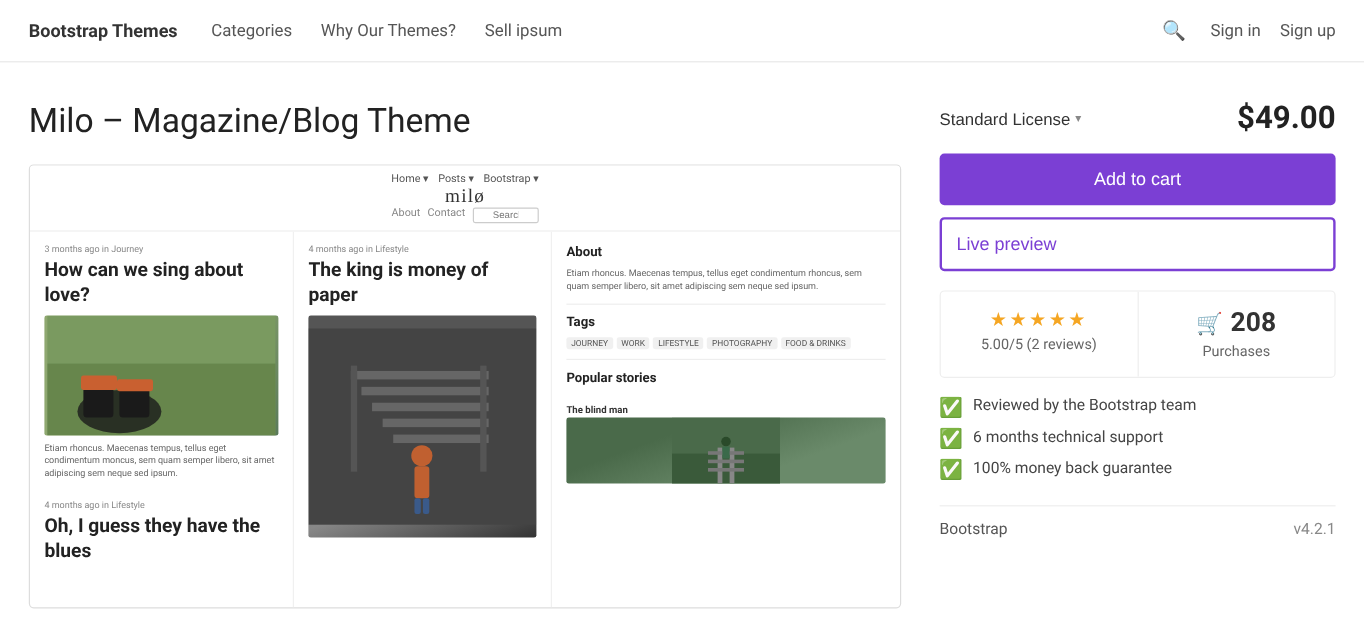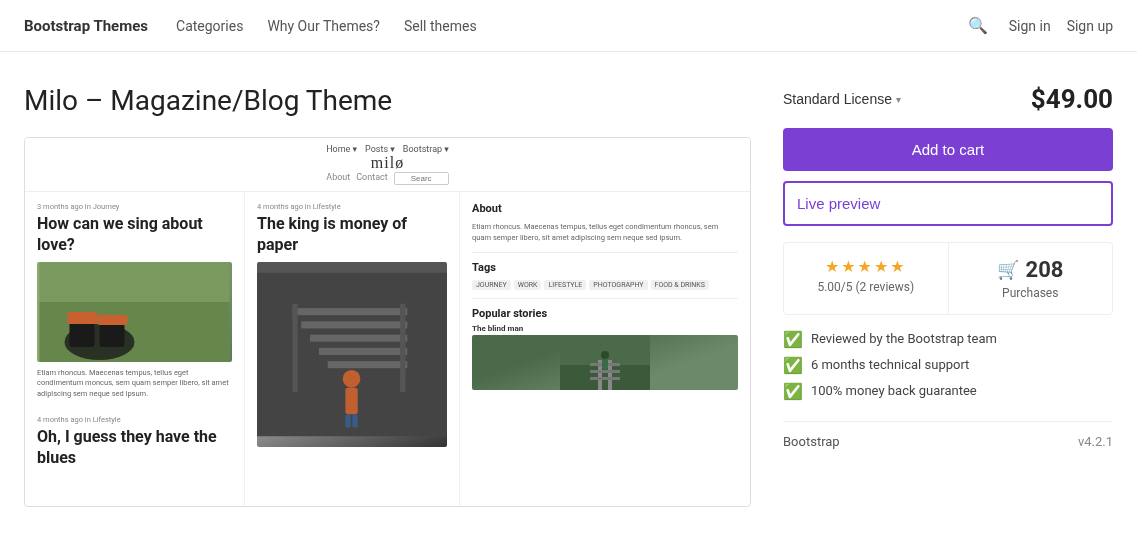--- a/index.html
+++ b/index.html
@@ -117,7 +117,7 @@
   <div class="navbar-links">
     <a href="#">Categories</a>
     <a href="#">Why Our Themes?</a>
-    <a href="#">Sell themes</a>
+    <a href="#">Sell ipsum</a>
   </div>
   <div class="navbar-right">
     <button class="search-icon-btn">🔍</button>

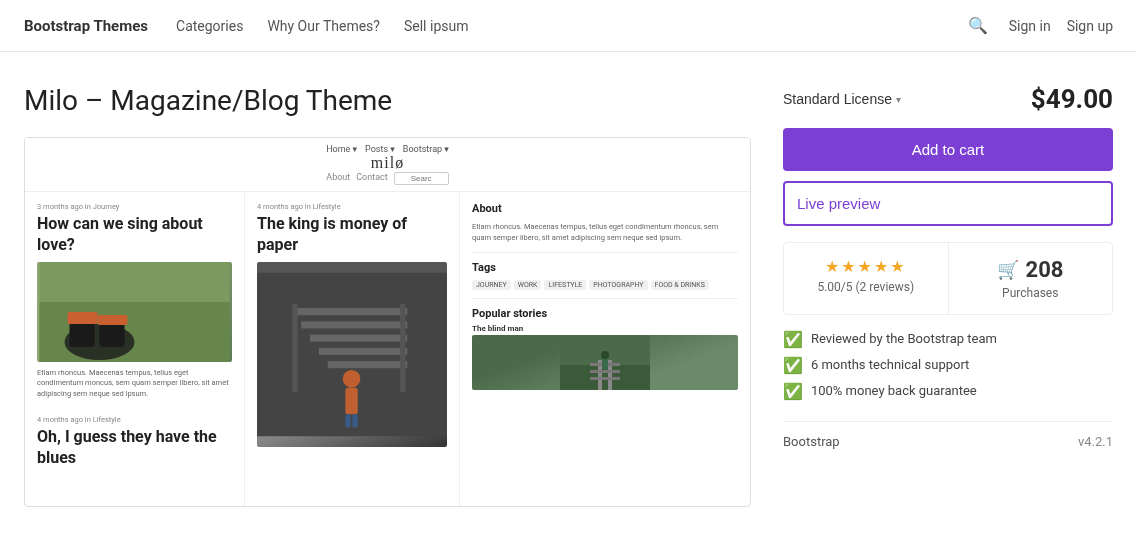--- a/index.html
+++ b/index.html
@@ -60,7 +60,7 @@
     .tags-list { display: flex; flex-wrap: wrap; gap: 3px; margin-top: 4px; }
     .tag { background: #f0f0f0; border-radius: 2px; padding: 1px 4px; font-size: 7px; color: #555; }
     .divider-sm { border: none; border-top: 1px solid #eee; margin: 8px 0; }
-    .popular-title { font-size: 11px; font-weight: 700; color: #222; margin-bottom: 4px; }
+    .popular-title { font-size: 11px; font-weight: 700; color: #222; margin-bottom: 16px; }
     .popular-item-title { font-size: 8px; font-weight: 700; color: #333; margin-bottom: 2px; }
     .popular-img { width: 100%; height: 55px; background: #6a8a6a; border-radius: 2px; }
 

